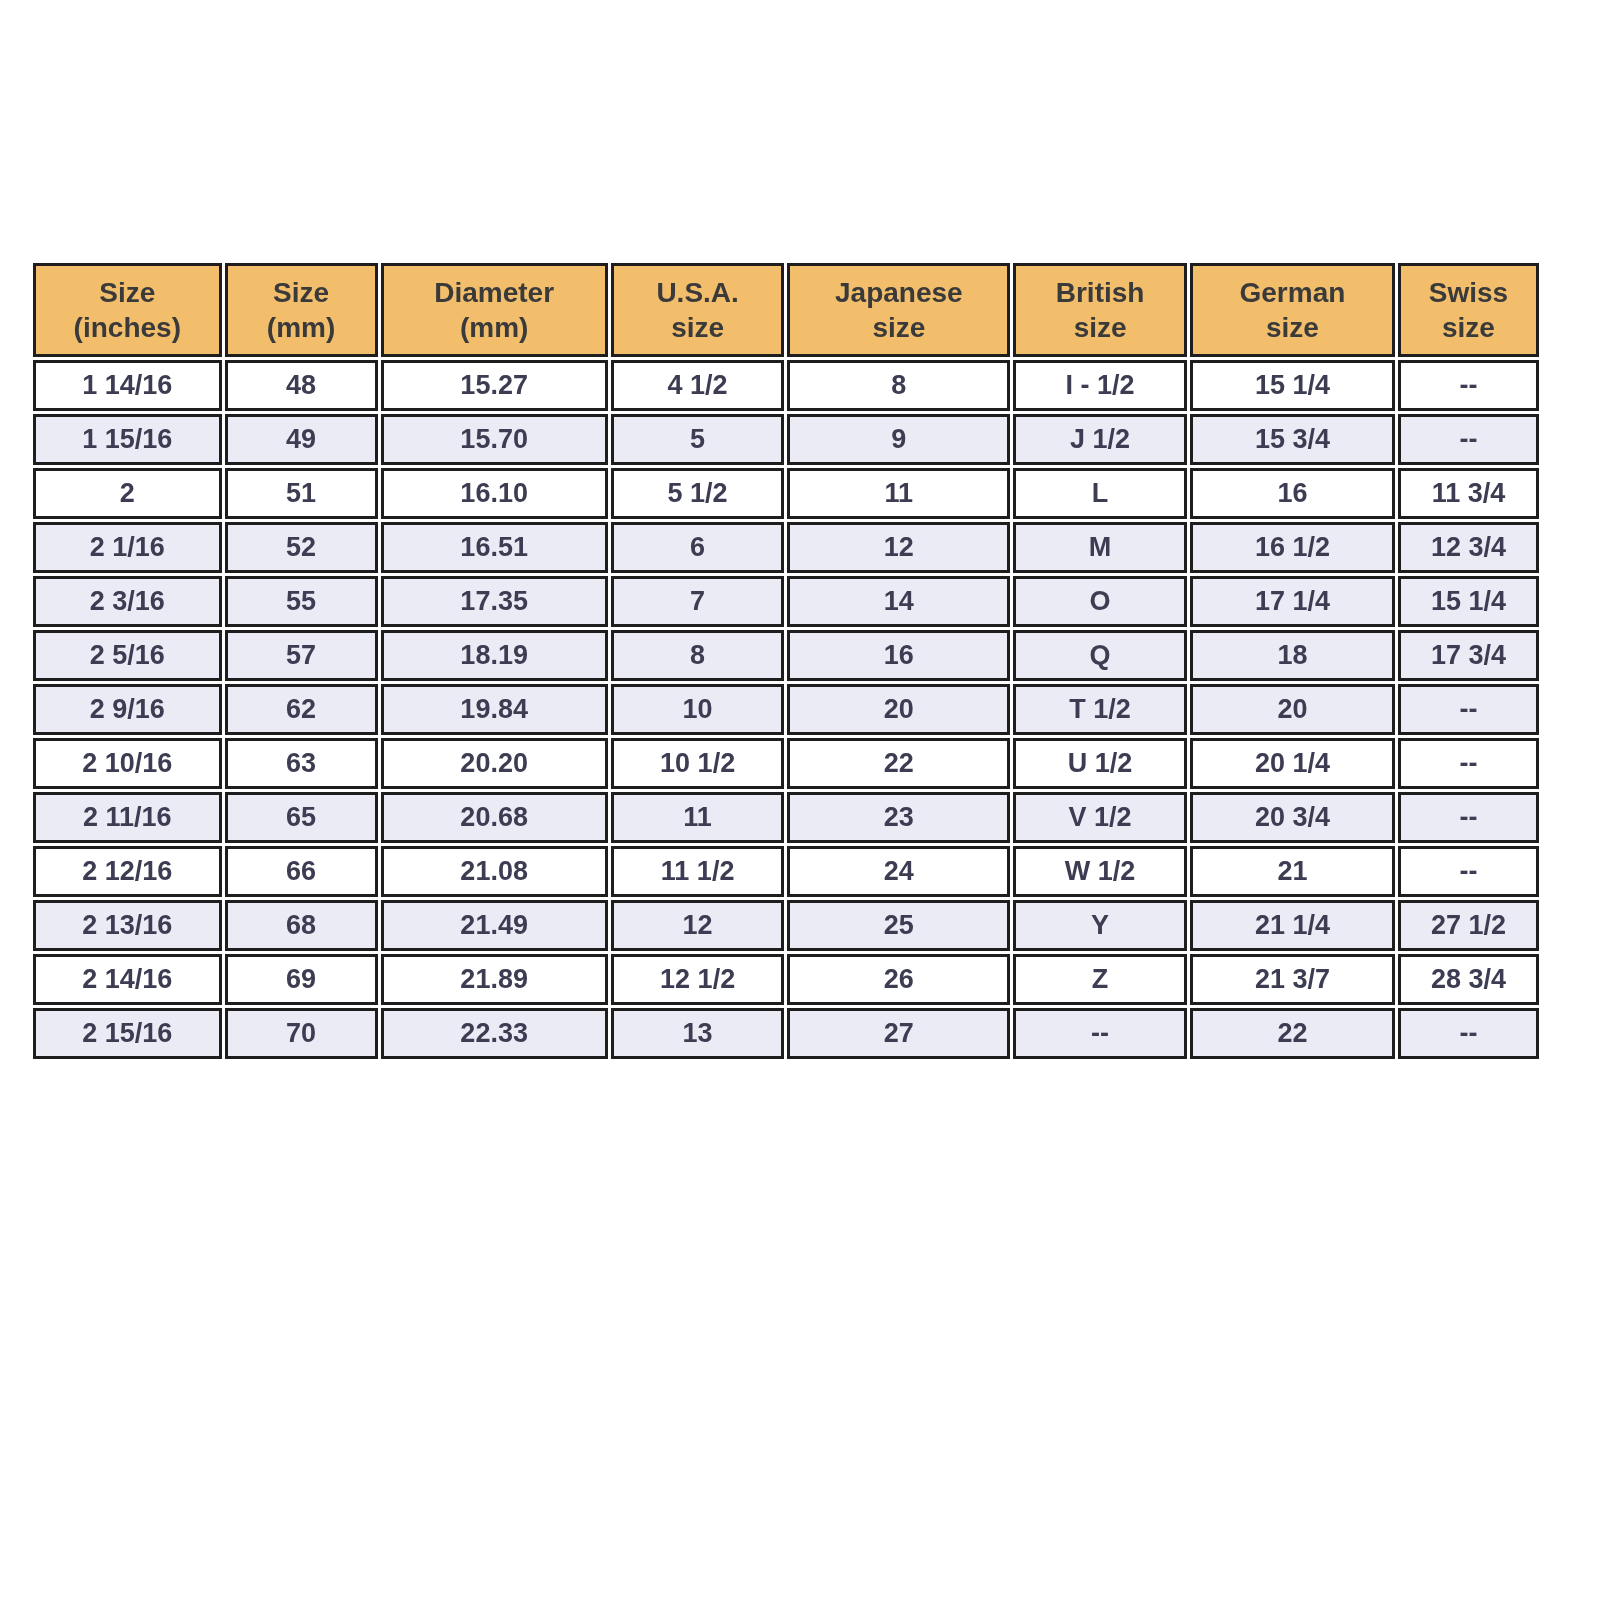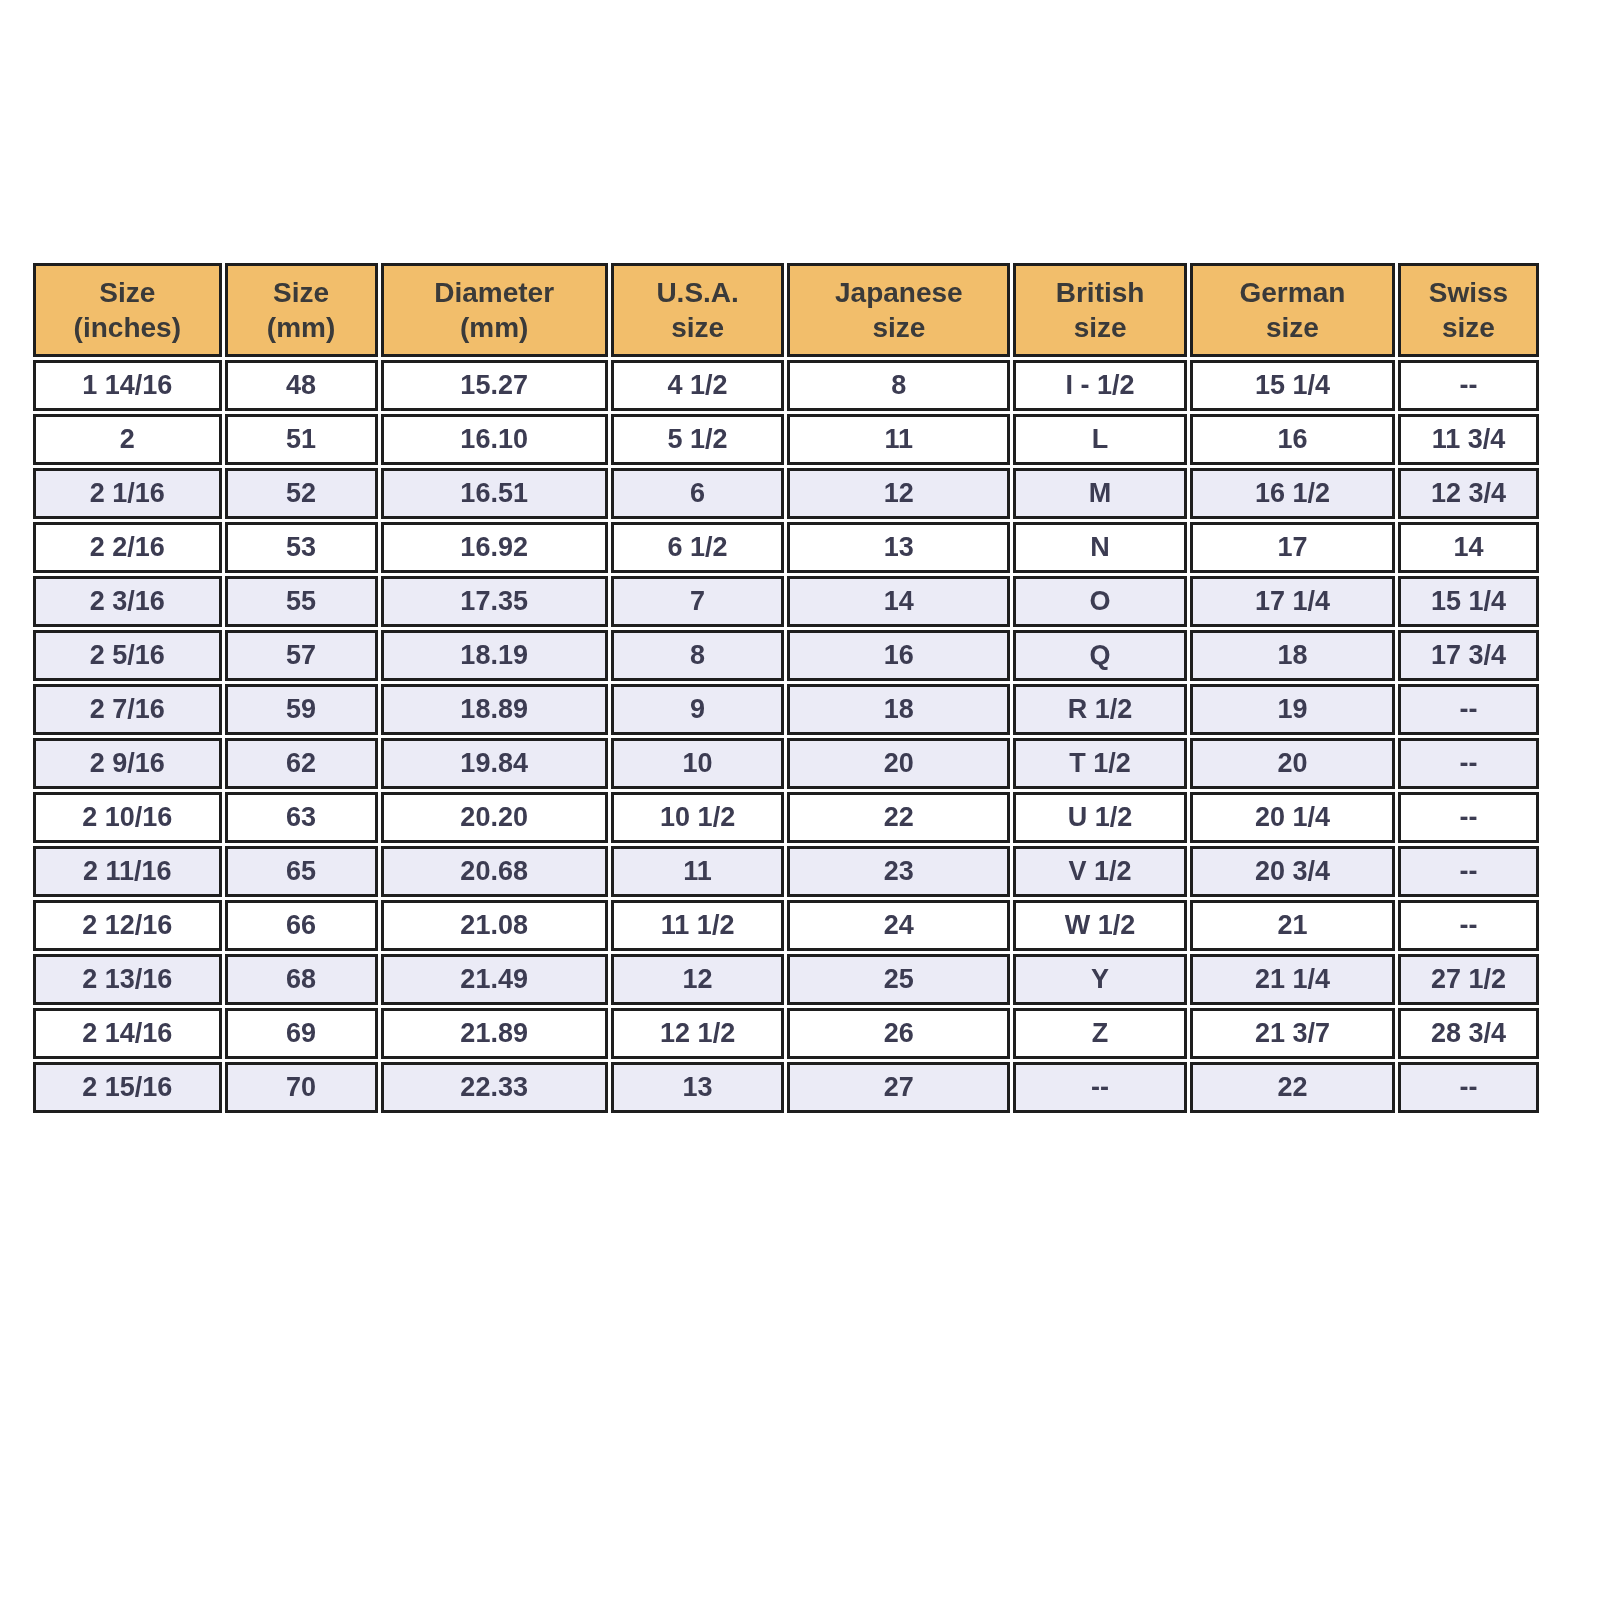--- a/index.html
+++ b/index.html
@@ -107,6 +107,16 @@
           <td>15 1/4</td>
           <td>--</td>
         </tr>
+        <tr class="alt">
+          <td>1 15/16</td>
+          <td>49</td>
+          <td>15.70</td>
+          <td>5</td>
+          <td>9</td>
+          <td>J 1/2</td>
+          <td>15 3/4</td>
+          <td>--</td>
+        </tr>
         <tr>
           <td>2</td>
           <td>51</td>

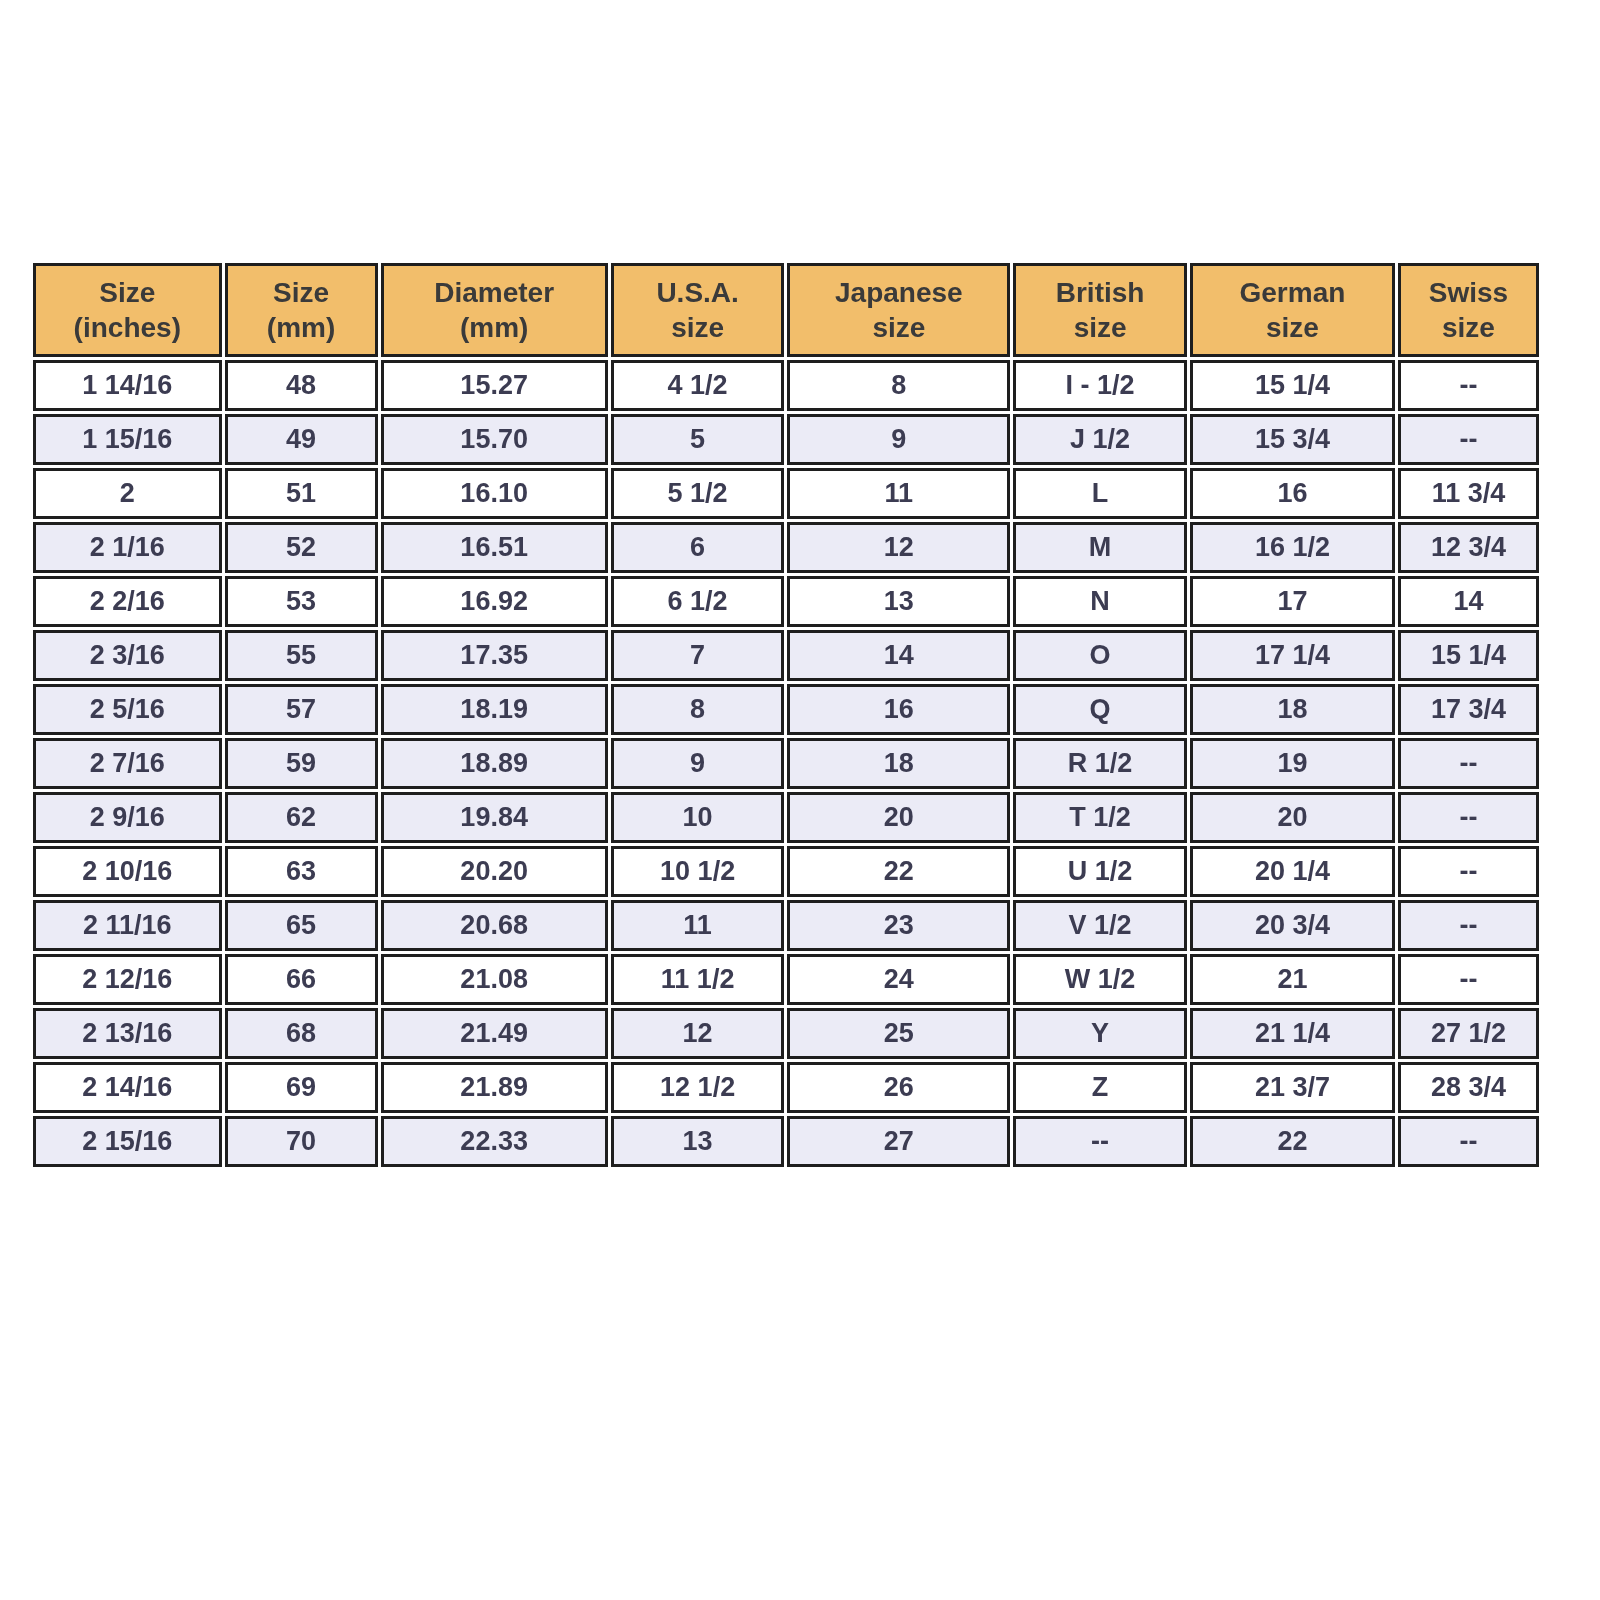--- a/index.html
+++ b/index.html
@@ -137,16 +137,6 @@
           <td>16 1/2</td>
           <td>12 3/4</td>
         </tr>
-        <tr>
-          <td>2 2/16</td>
-          <td>53</td>
-          <td>16.92</td>
-          <td>6 1/2</td>
-          <td>13</td>
-          <td>N</td>
-          <td>17</td>
-          <td>14</td>
-        </tr>
         <tr class="alt">
           <td>2 3/16</td>
           <td>55</td>

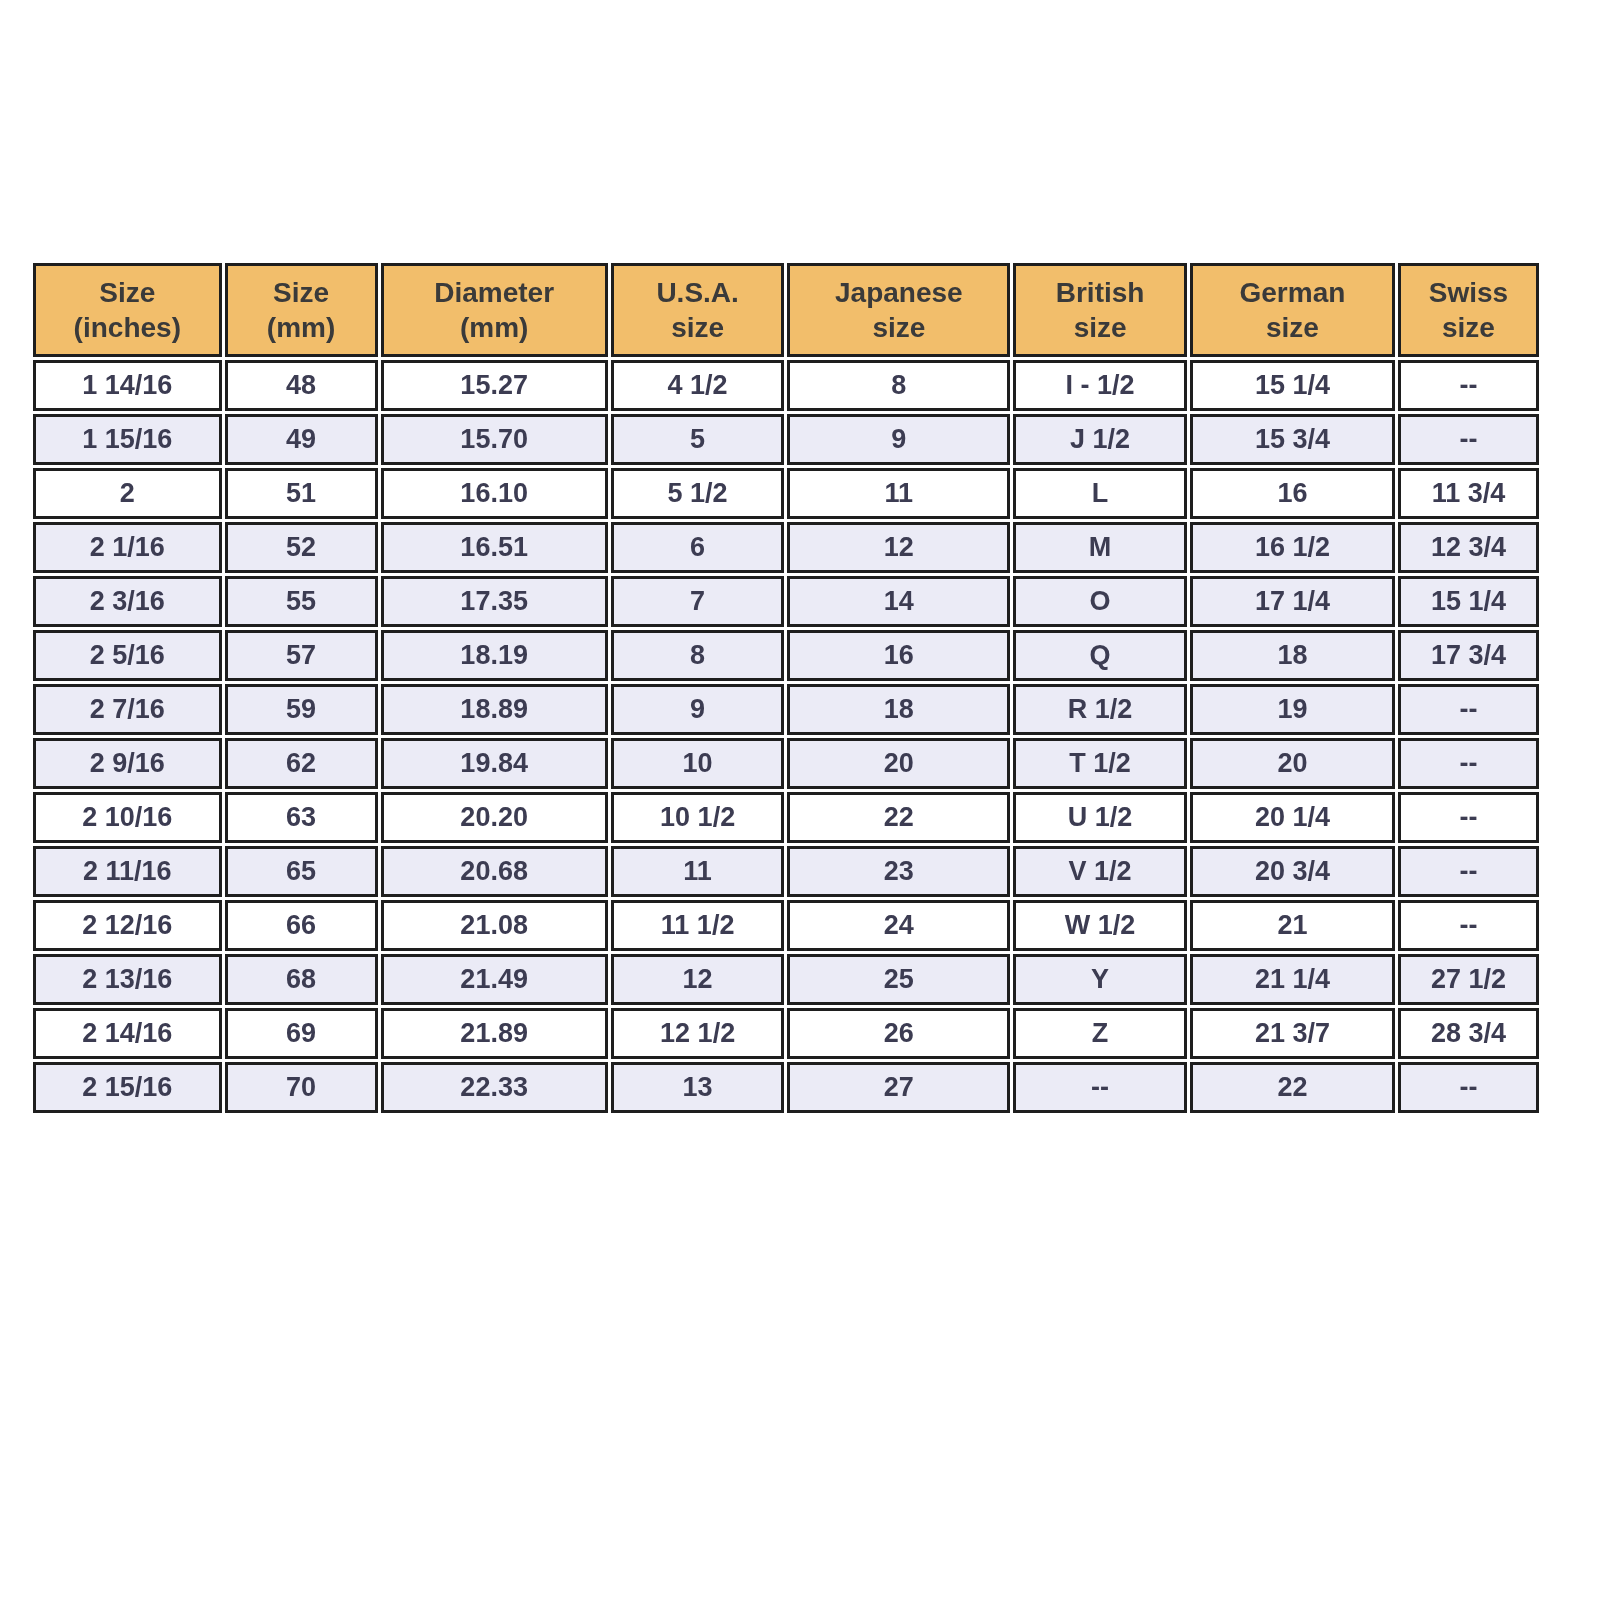--- a/index.html
+++ b/index.html
@@ -158,16 +158,6 @@
           <td>17 3/4</td>
         </tr>
         <tr class="alt">
-          <td>2 7/16</td>
-          <td>59</td>
-          <td>18.89</td>
-          <td>9</td>
-          <td>18</td>
-          <td>R 1/2</td>
-          <td>19</td>
-          <td>--</td>
-        </tr>
-        <tr class="alt">
           <td>2 9/16</td>
           <td>62</td>
           <td>19.84</td>

